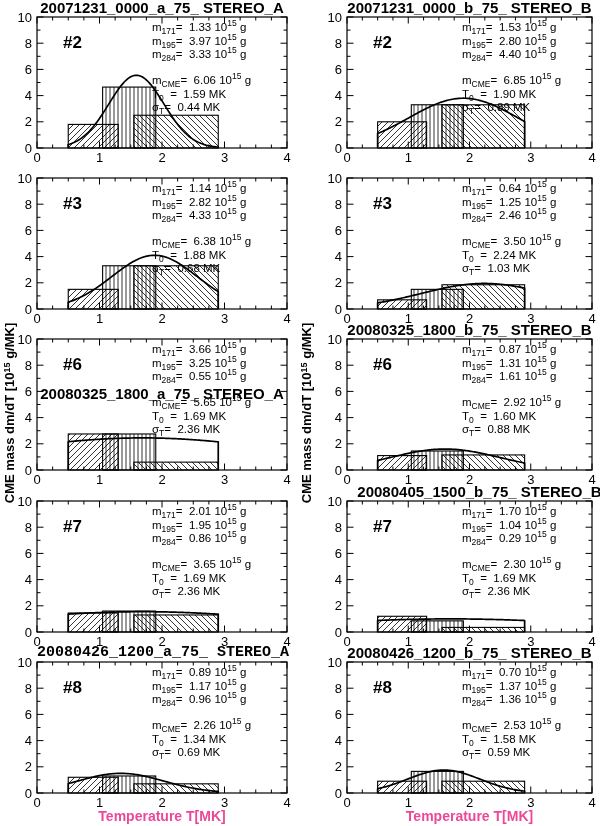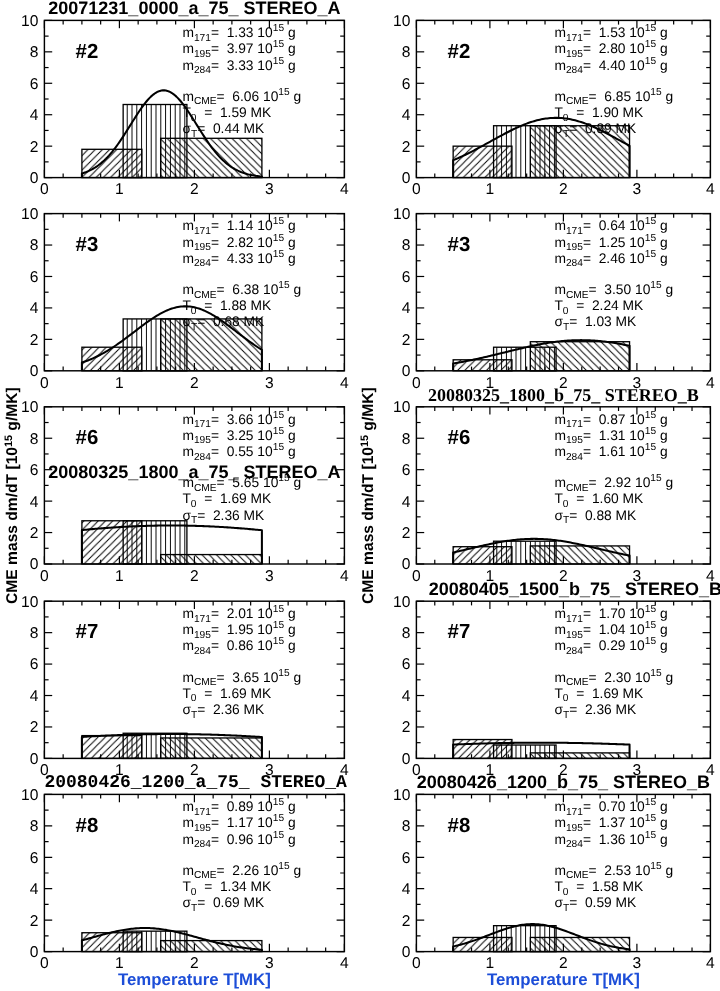--- a/index.html
+++ b/index.html
@@ -841,6 +841,7 @@
     </svg>
 
   <div class="panel-title" style="left:37px;top:0px;width:250px;">20071231_0000_a_75_ STEREO_A</div>
+  <div class="panel-title" style="left:347px;top:0px;width:245px;">20071231_0000_b_75_ STEREO_B</div>
   <div class="panel-title" style="left:37px;top:342px;width:250px;margin-top:44px;">20080325_1800_a_75_ STEREO_A</div>
   <div class="panel-title" style="left:347px;top:322px;width:245px;font-family:Liberation Serif, serif;">20080325_1800_b_75_ STEREO_B</div>
   <div class="panel-title" style="left:357px;top:484px;width:245px;">20080405_1500_b_75_ STEREO_B</div>

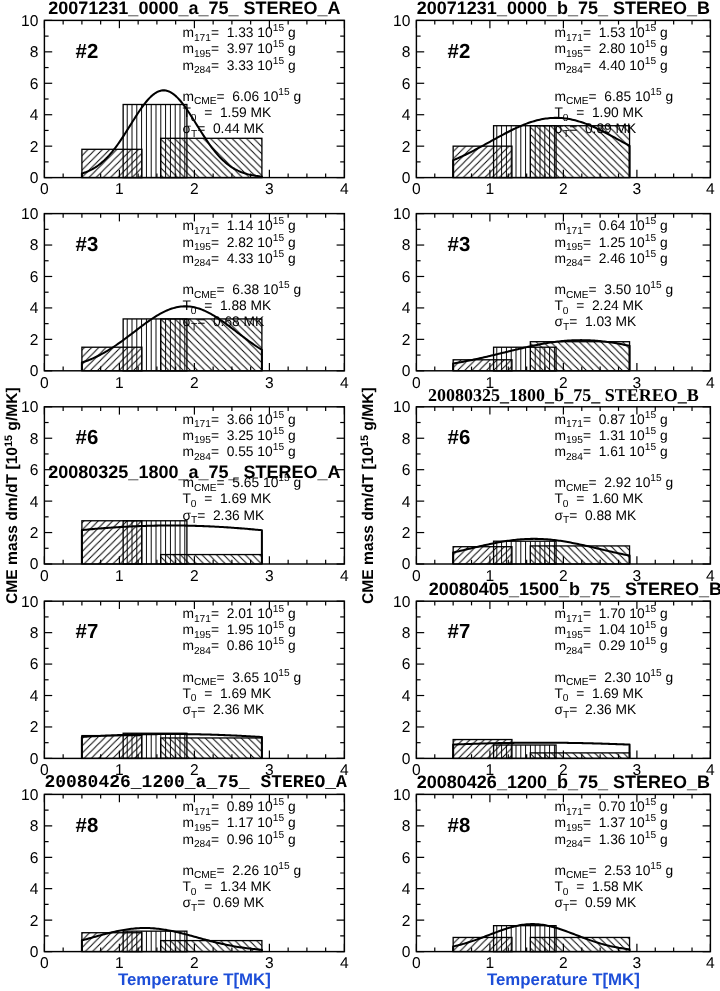--- a/index.html
+++ b/index.html
@@ -843,7 +843,7 @@
   <div class="panel-title" style="left:37px;top:0px;width:250px;">20071231_0000_a_75_ STEREO_A</div>
   <div class="panel-title" style="left:347px;top:0px;width:245px;">20071231_0000_b_75_ STEREO_B</div>
   <div class="panel-title" style="left:37px;top:342px;width:250px;margin-top:44px;">20080325_1800_a_75_ STEREO_A</div>
-  <div class="panel-title" style="left:347px;top:322px;width:245px;font-family:Liberation Serif, serif;">20080325_1800_b_75_ STEREO_B</div>
+  <div class="panel-title" style="left:347px;top:322px;width:245px;">20080325_1800_b_75_ STEREO_B</div>
   <div class="panel-title" style="left:357px;top:484px;width:245px;">20080405_1500_b_75_ STEREO_B</div>
   <div class="panel-title" style="left:37px;top:645px;width:250px;font-family:Liberation Mono, monospace;">20080426_1200_a_75_ STEREO_A</div>
   <div class="panel-title" style="left:347px;top:645px;width:245px;">20080426_1200_b_75_ STEREO_B</div>

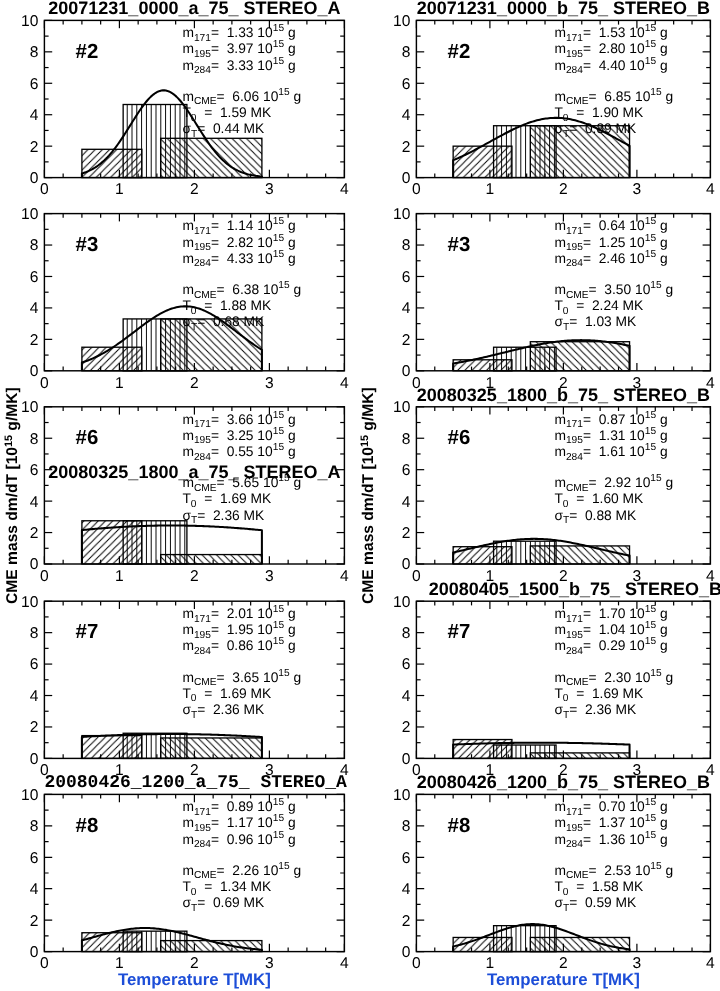--- a/index.html
+++ b/index.html
@@ -8,7 +8,7 @@
   #fig{position:absolute;left:0;top:0;}
   .panel-title{position:absolute;text-align:center;font-size:15px;font-weight:bold;
                color:#000;white-space:nowrap;line-height:16px;letter-spacing:0px;}
-  .x-axis-label{position:absolute;text-align:center;font-size:14px;font-weight:bold;color:#1d4ed8;}
+  .x-axis-label{position:absolute;text-align:center;font-size:14px;font-weight:bold;color:#ec4899;}
 </style>
 </head>
 <body>

